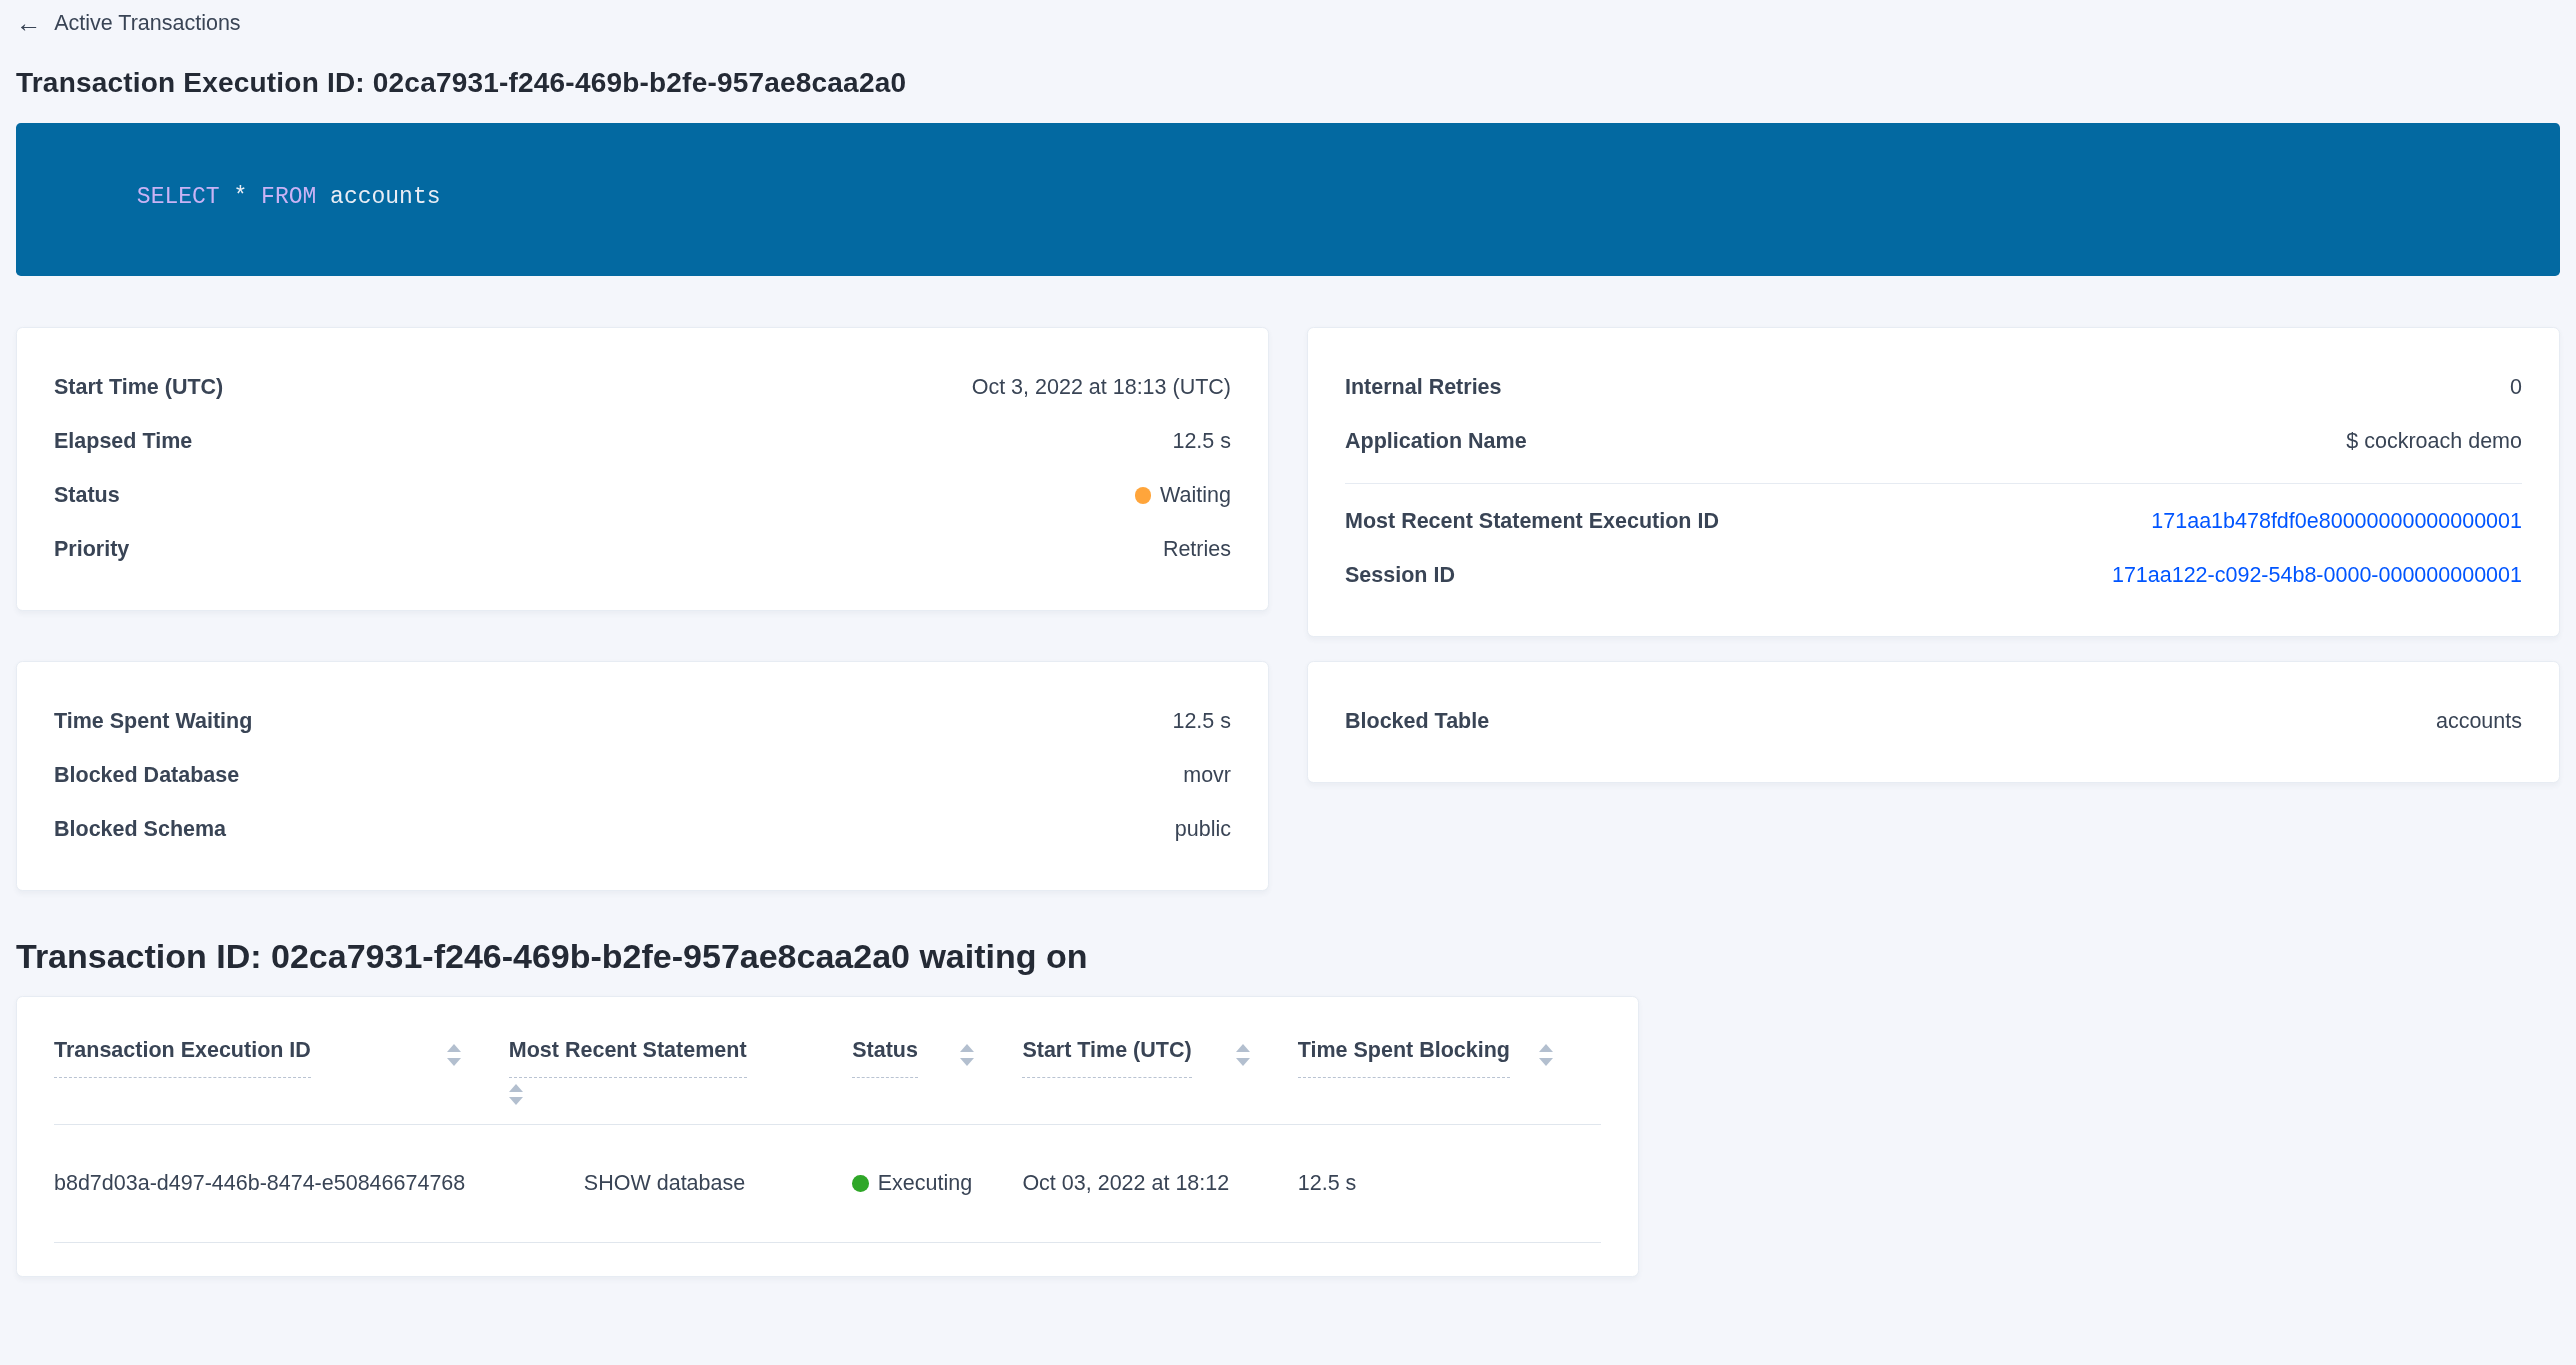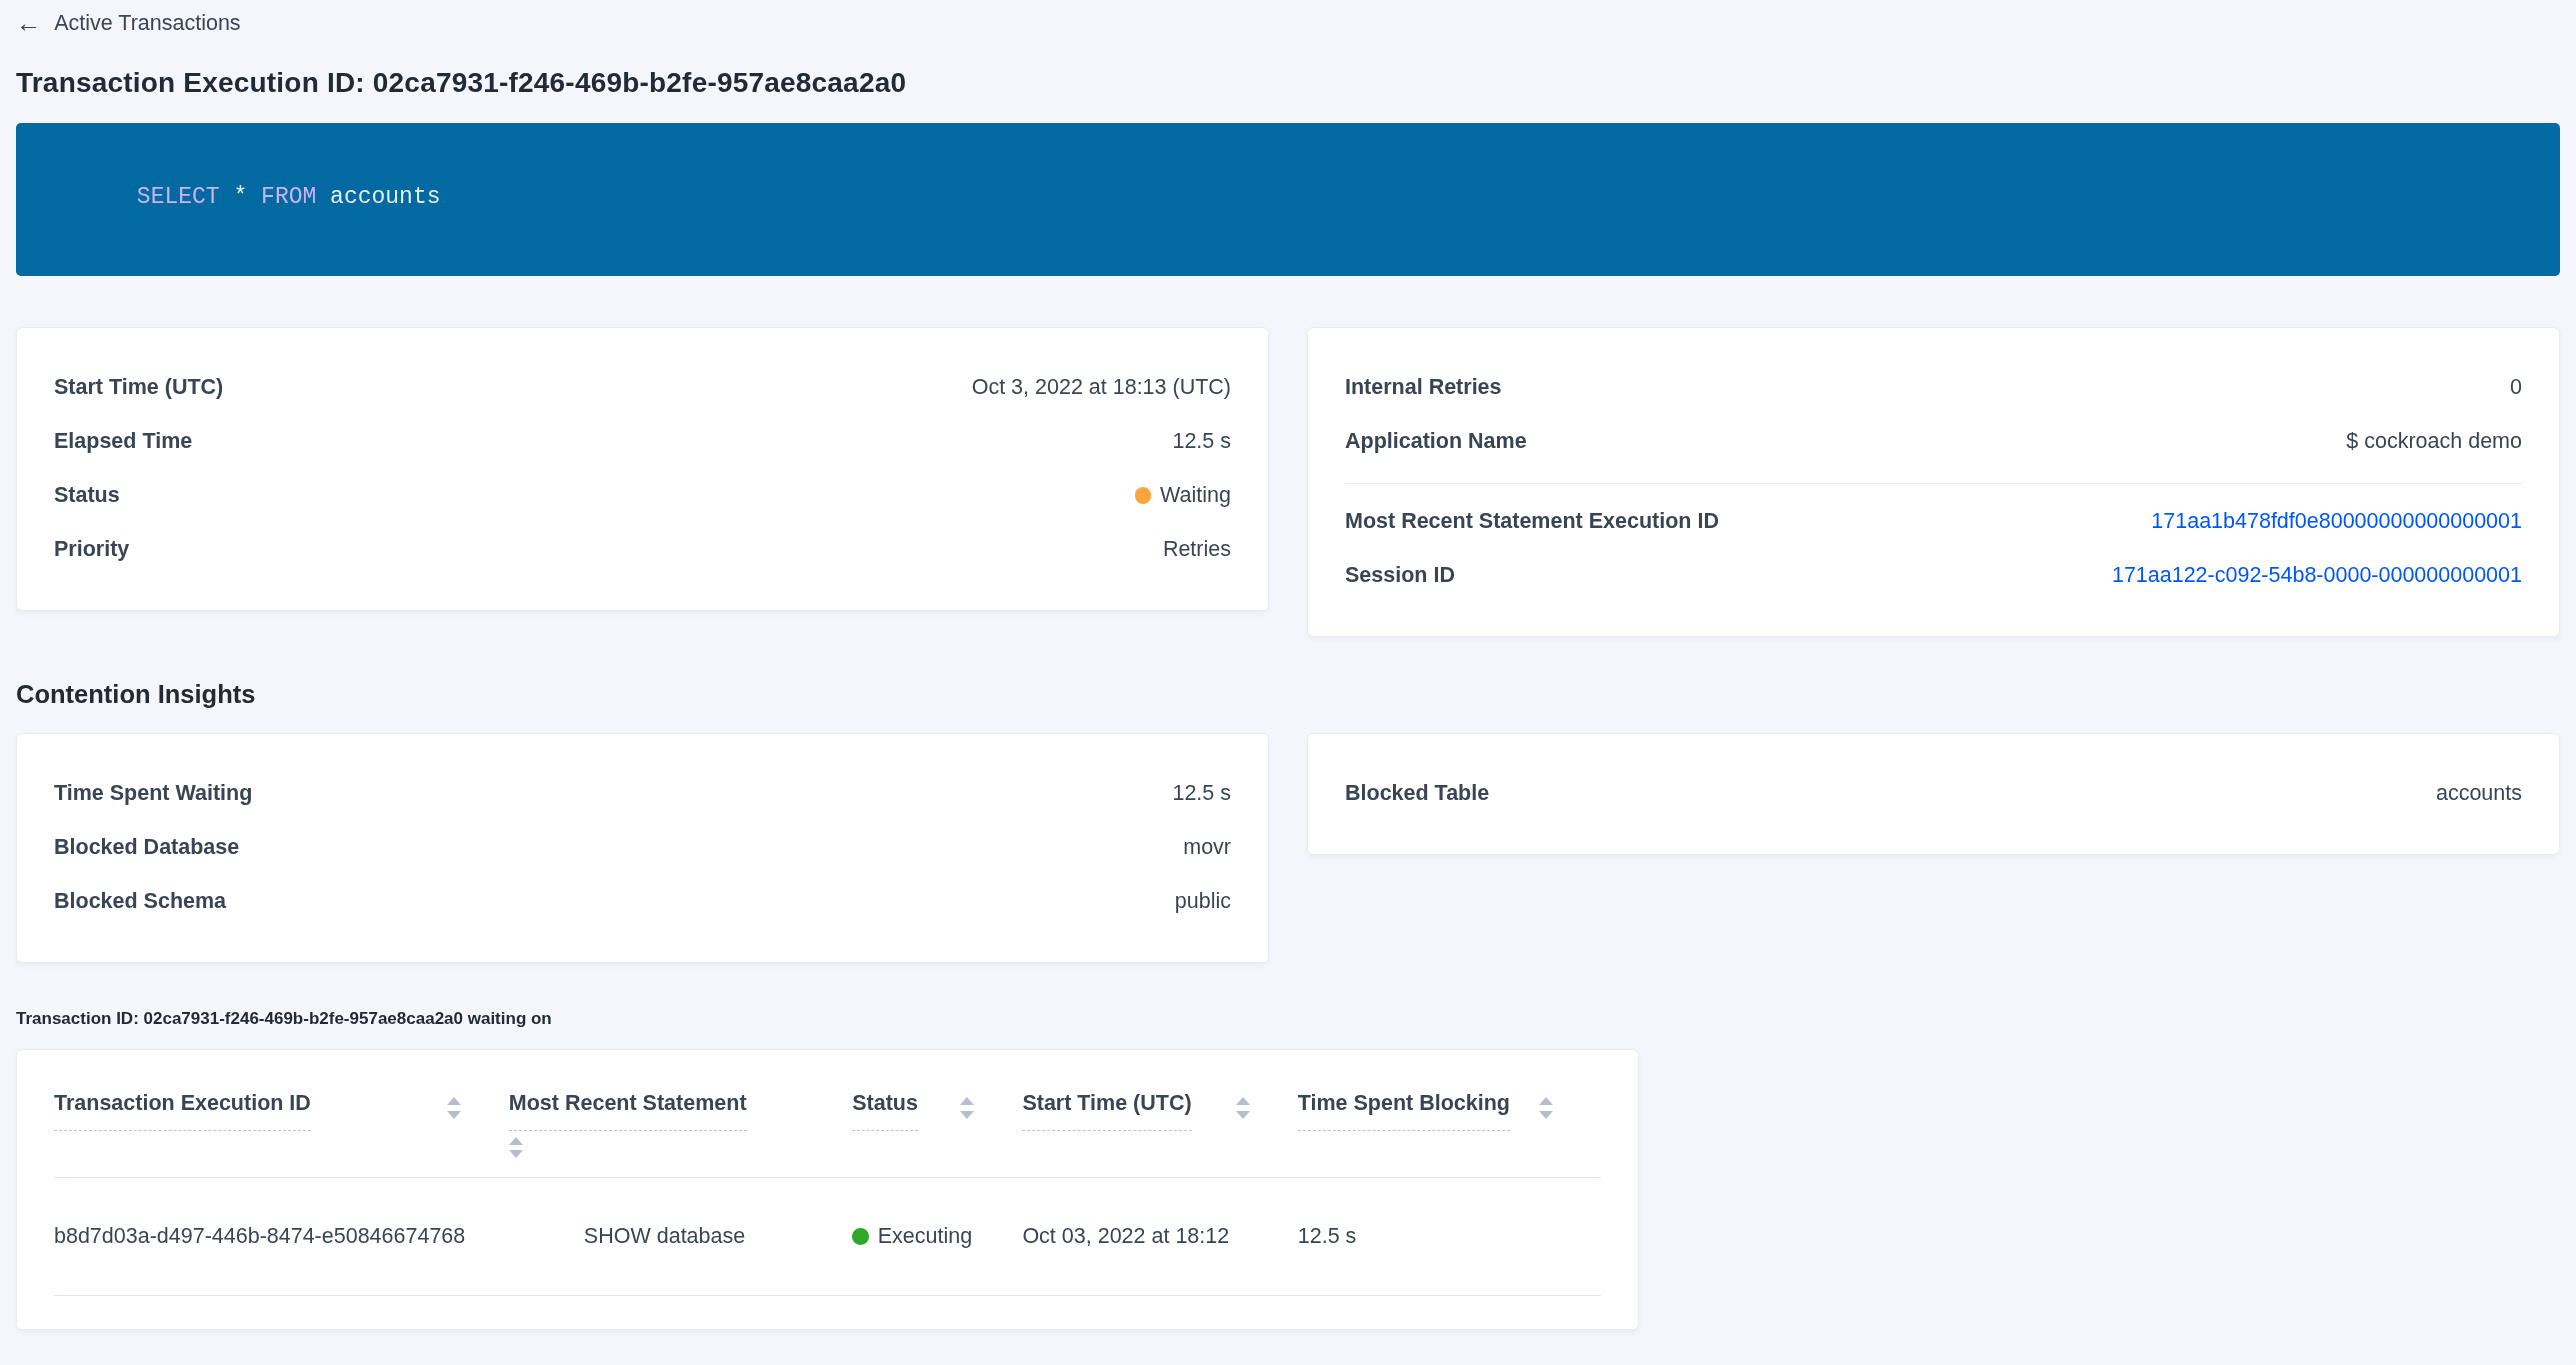--- a/index.html
+++ b/index.html
@@ -127,7 +127,6 @@
 
   </div>
 
-  <h2 class="section-heading" style="color: rgb(36, 42, 53);">Contention Insights</h2>
 
   <div class="cards-row insights-row">
 

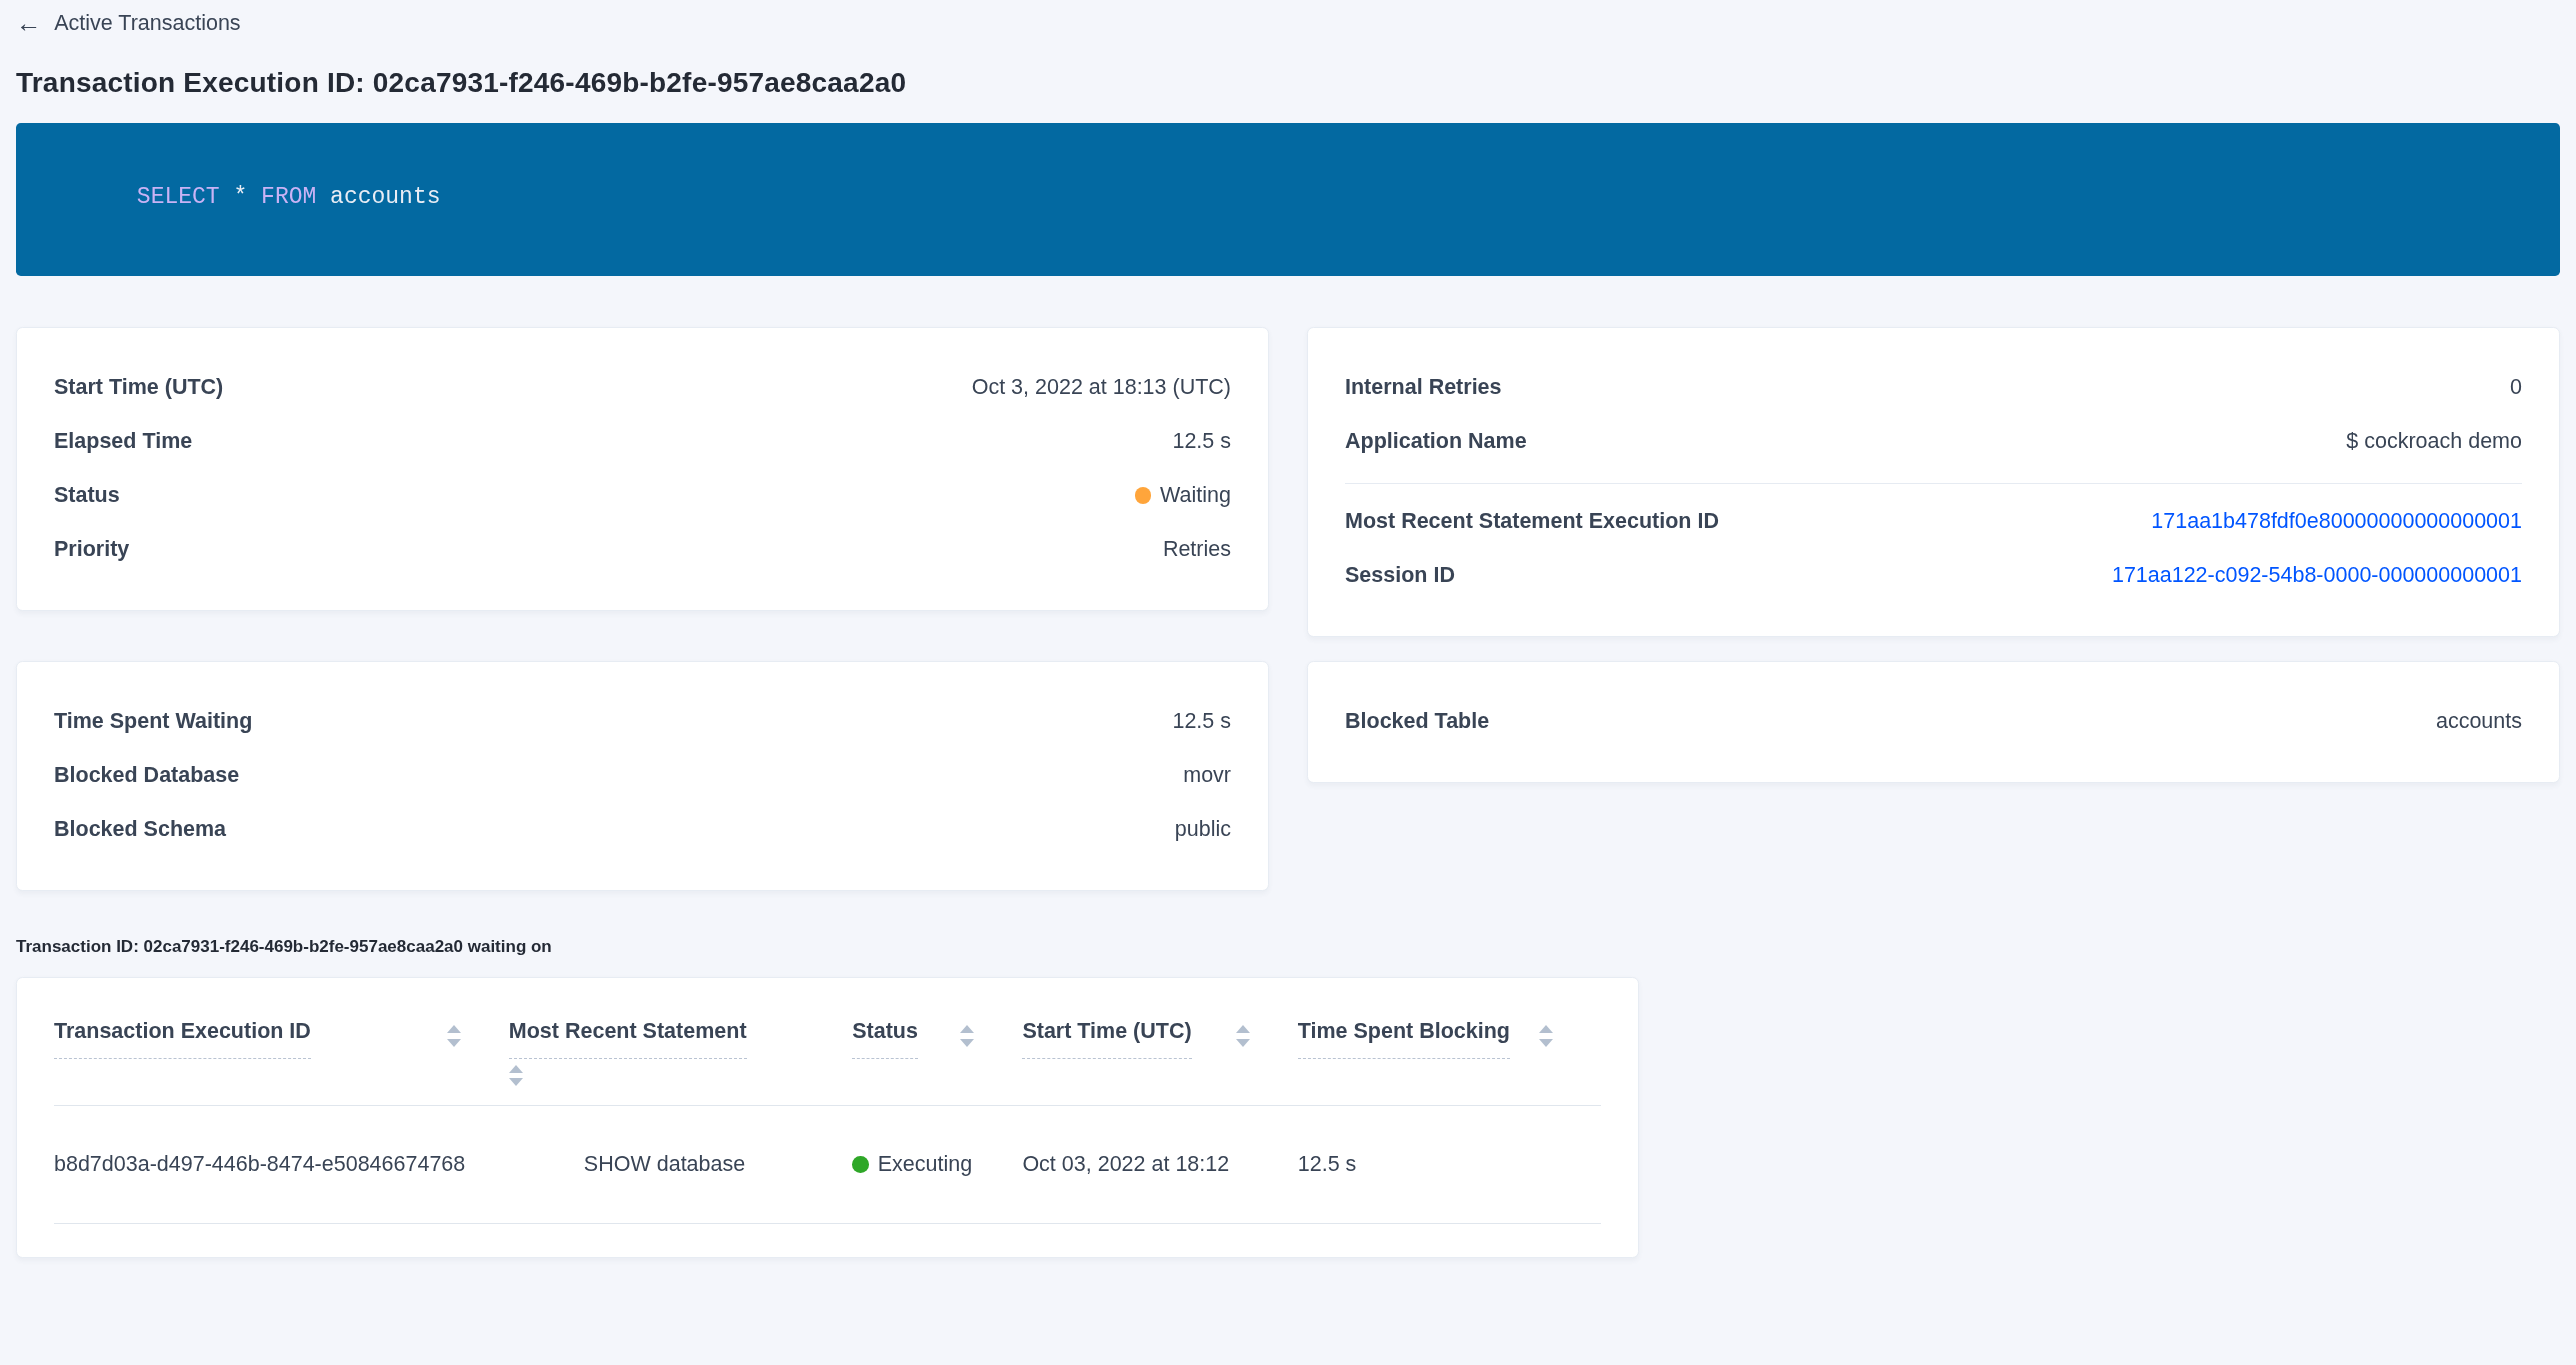--- a/index.html
+++ b/index.html
@@ -39,7 +39,7 @@
   .status-dot { width: 16.7px; height: 16.7px; border-radius: 50%; display: inline-block; margin-right: 8.8px; }
   
   .section-heading { margin: 43px 0 0 0; font-size: 25.5px; font-weight: 700; color: #242a35; }
-  .table-heading { margin: 46px 0 0 0; font-size: 17px; font-weight: 700; color: #242a35; }
+  .table-heading { margin: 46px 0 0 0; font-size: 34px; font-weight: 700; color: #242a35; }
   
   .table-card {
     margin-top: 20.7px; width: 1623px; box-sizing: border-box;

